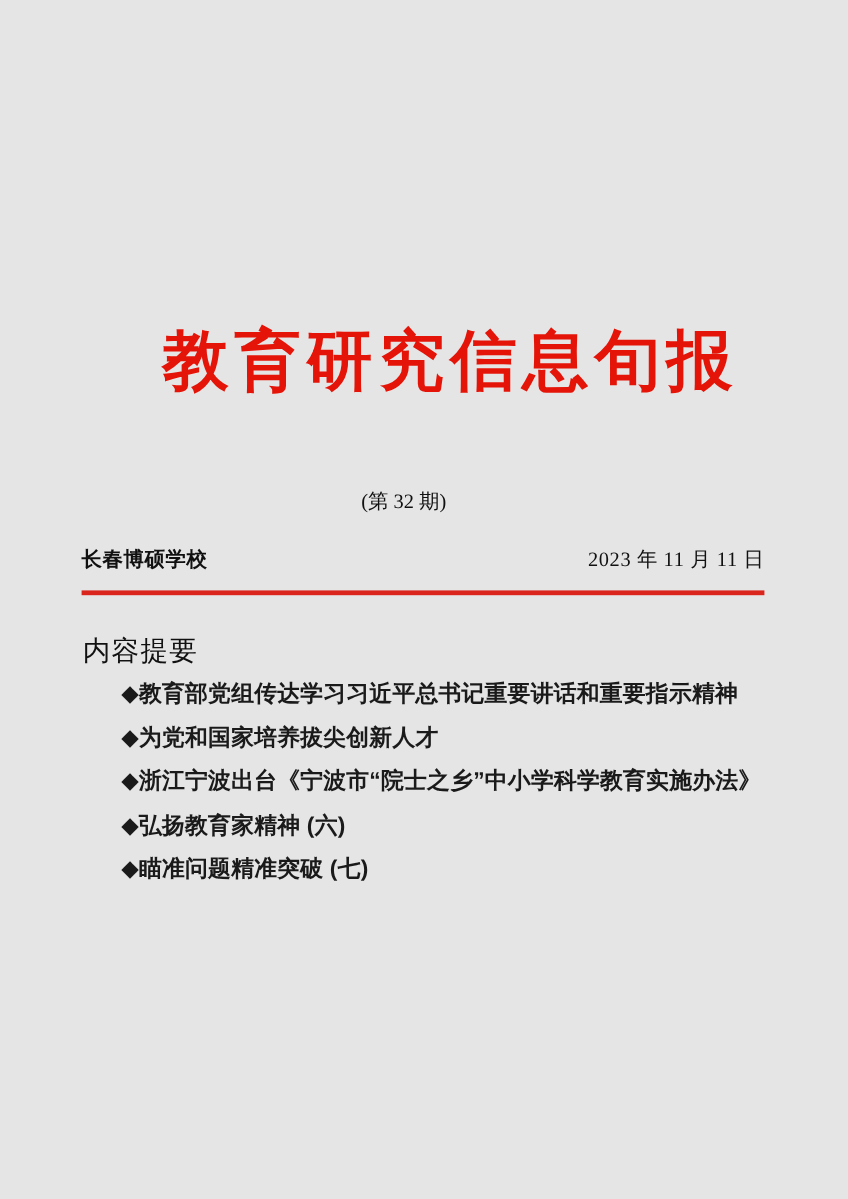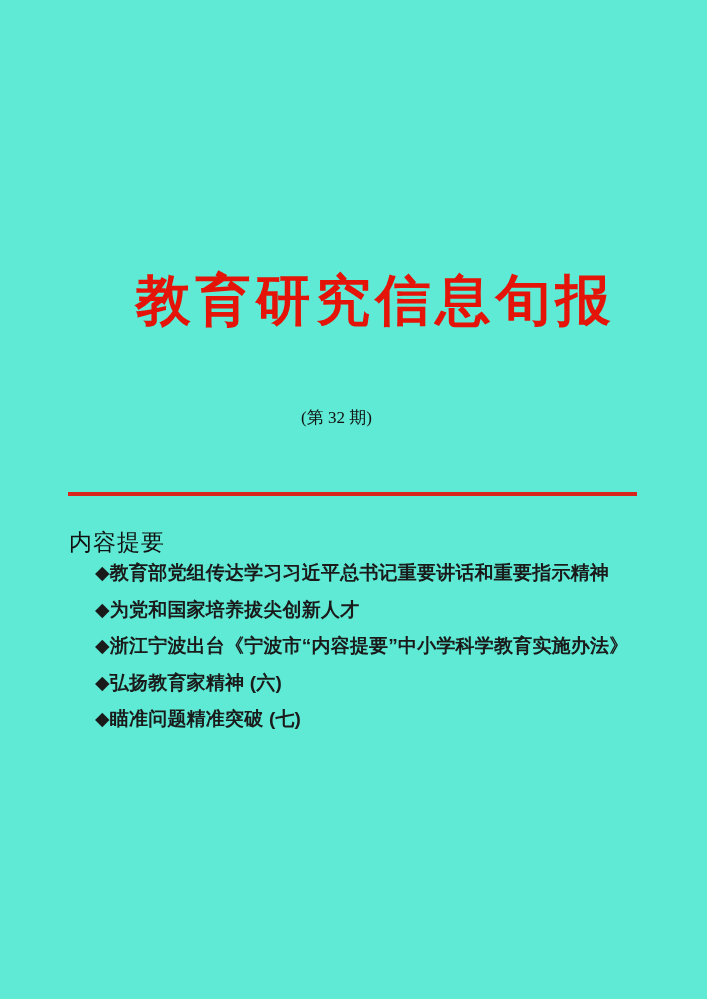--- a/index.html
+++ b/index.html
@@ -11,7 +11,7 @@
     position: relative;
     width: 707px;
     height: 999px;
-    background: #5eead4;
+    background: #e5e5e5;
     overflow: hidden;
     font-family: "Liberation Serif", "DejaVu Serif", serif;
     color: #1c1c1c;

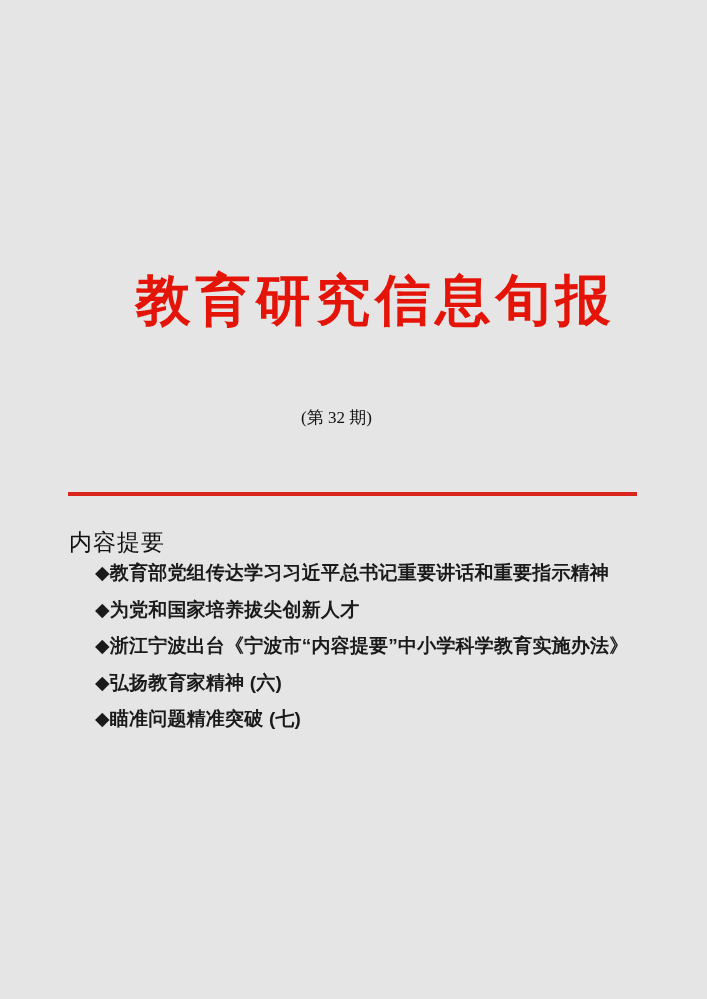--- a/index.html
+++ b/index.html
@@ -115,6 +115,10 @@
 
   <div class="issue-label">(第 32 期)</div>
 
+  <div class="masthead-row">
+    <span class="org-name">长春博硕学校</span>
+    <span class="issue-date">2023 年  11 月 11 日</span>
+  </div>
 
   <div class="red-rule"></div>
 

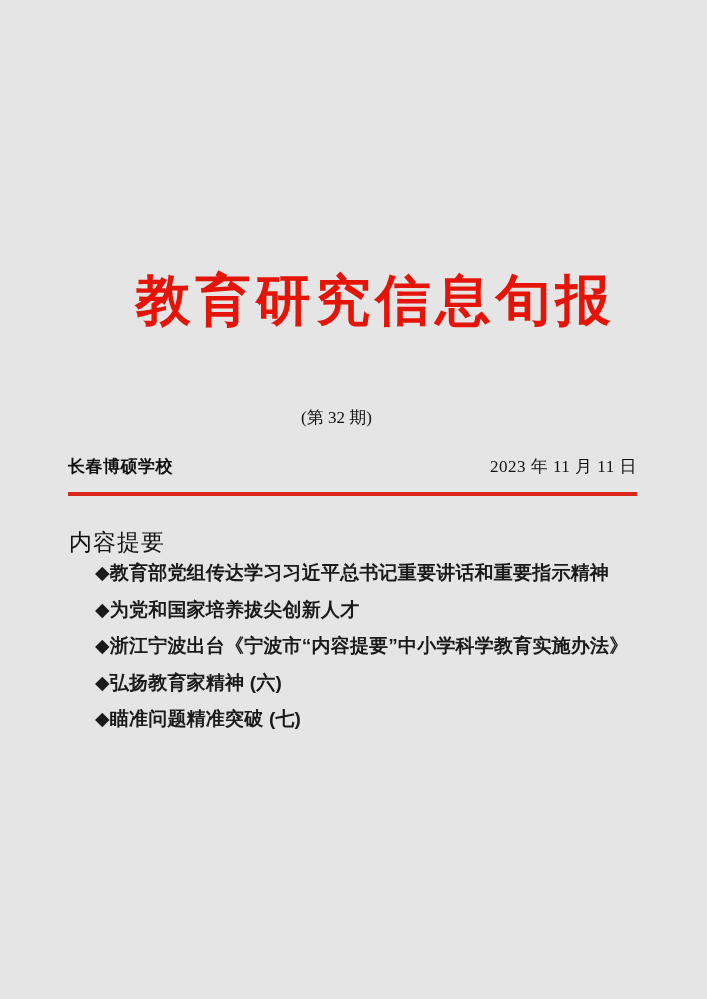--- a/index.html
+++ b/index.html
@@ -88,7 +88,7 @@
     top: 555px;
     left: 95px;
     width: 548px;
-    margin: 0;
+    margin: 6px;
     padding: 0;
     list-style: none;
     font-family: "Liberation Sans", "DejaVu Sans", sans-serif;

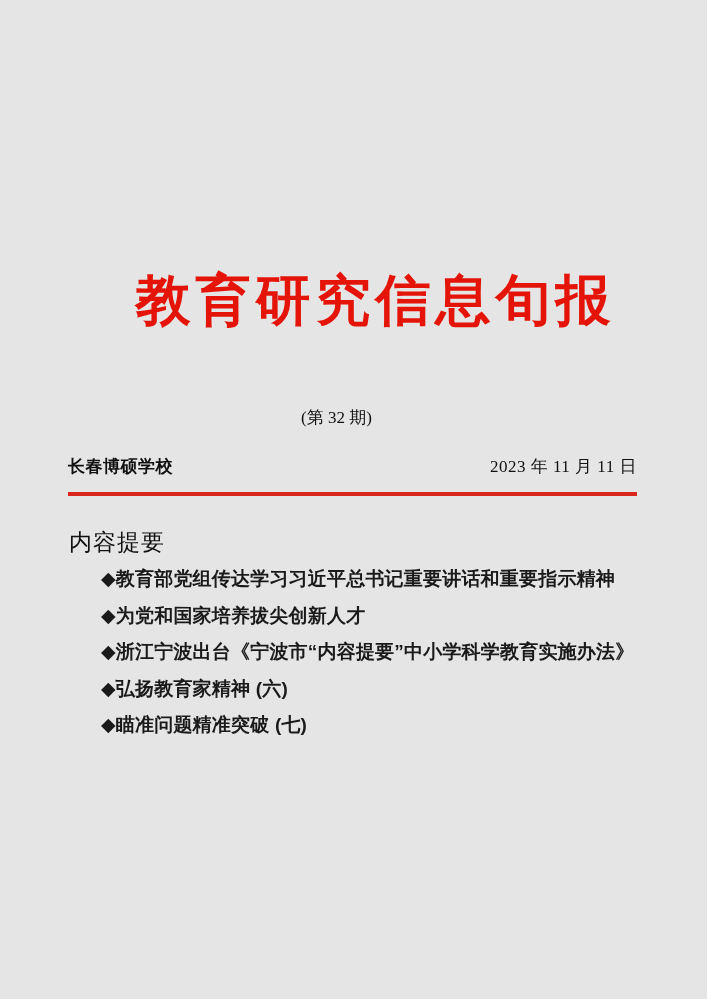--- a/index.html
+++ b/index.html
@@ -127,7 +127,7 @@
   <ul class="summary-list">
     <li><span class="bullet">◆</span><span>教育部党组传达学习习近平总书记重要讲话和重要指示精神</span></li>
     <li><span class="bullet">◆</span><span>为党和国家培养拔尖创新人才</span></li>
-    <li><span class="bullet">◆</span><span>浙江宁波出台《宁波市“内容提要”中小学科学教育实施办法》</span></li>
+    <li><span class="bullet">◆</span><span>浙江宁波出台《宁波市“院士之乡”中小学科学教育实施办法》</span></li>
     <li><span class="bullet">◆</span><span>弘扬教育家精神 (六)</span></li>
     <li><span class="bullet">◆</span><span>瞄准问题精准突破 (七)</span></li>
   </ul>

